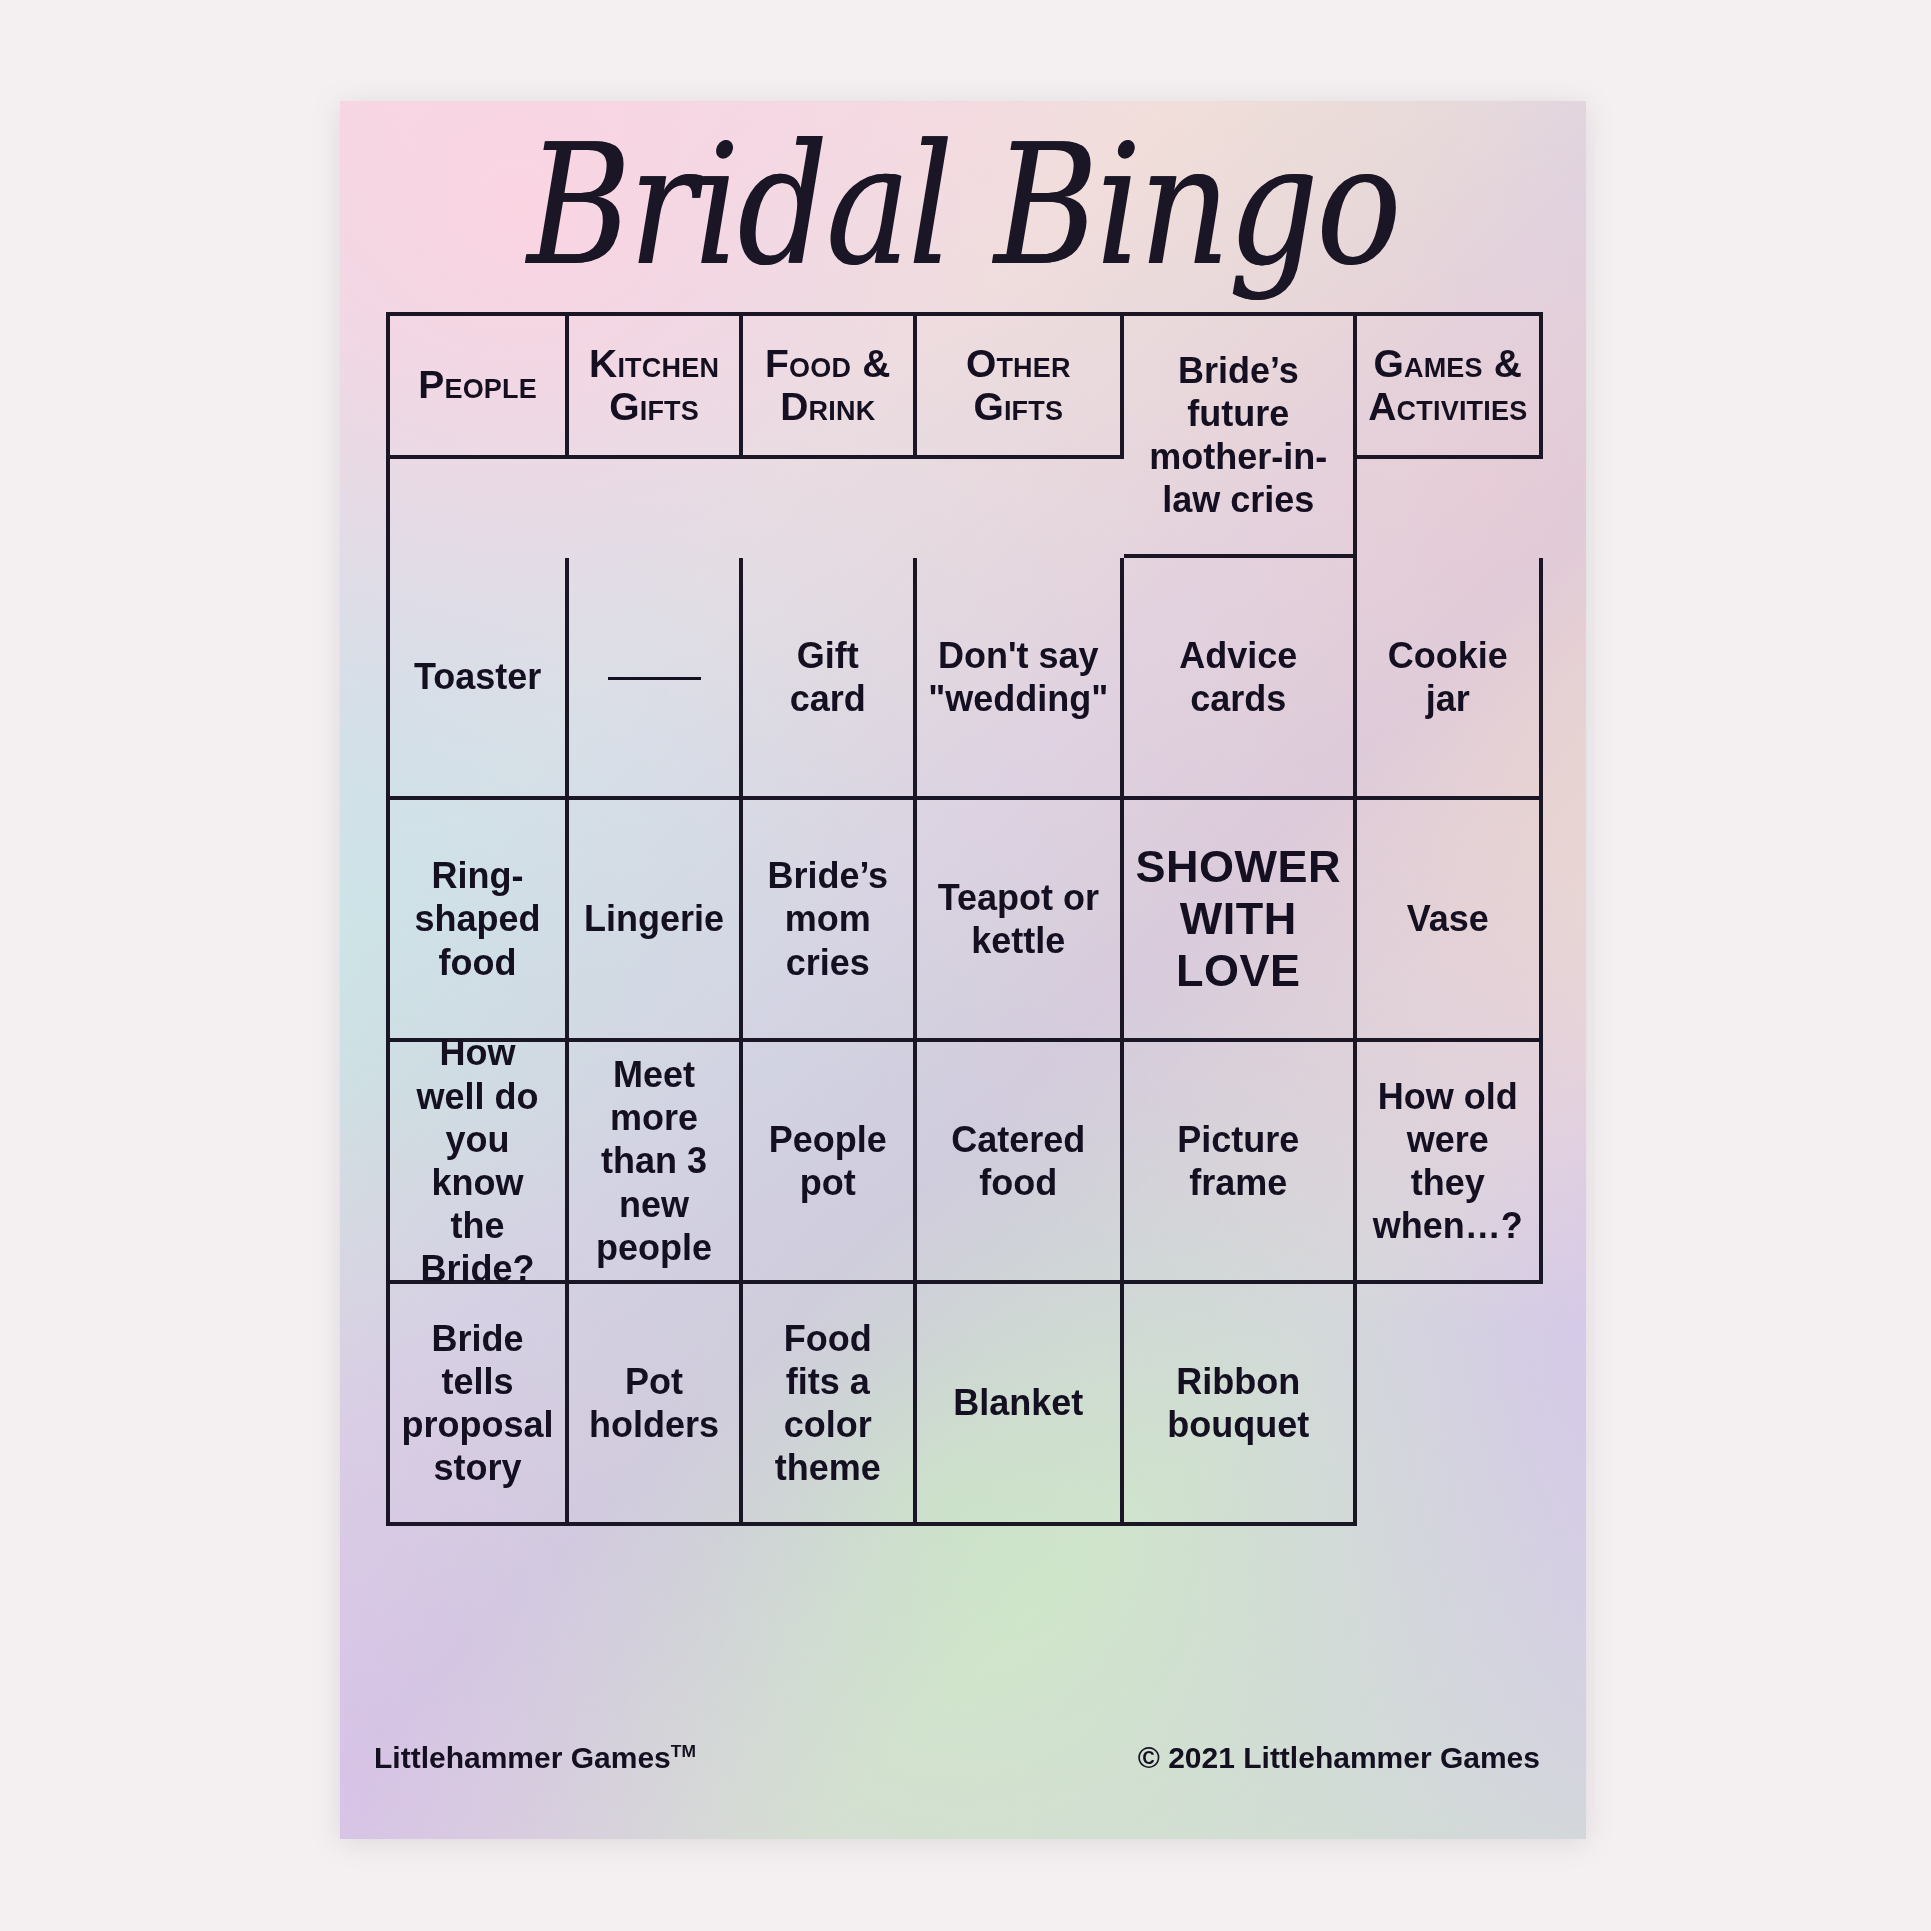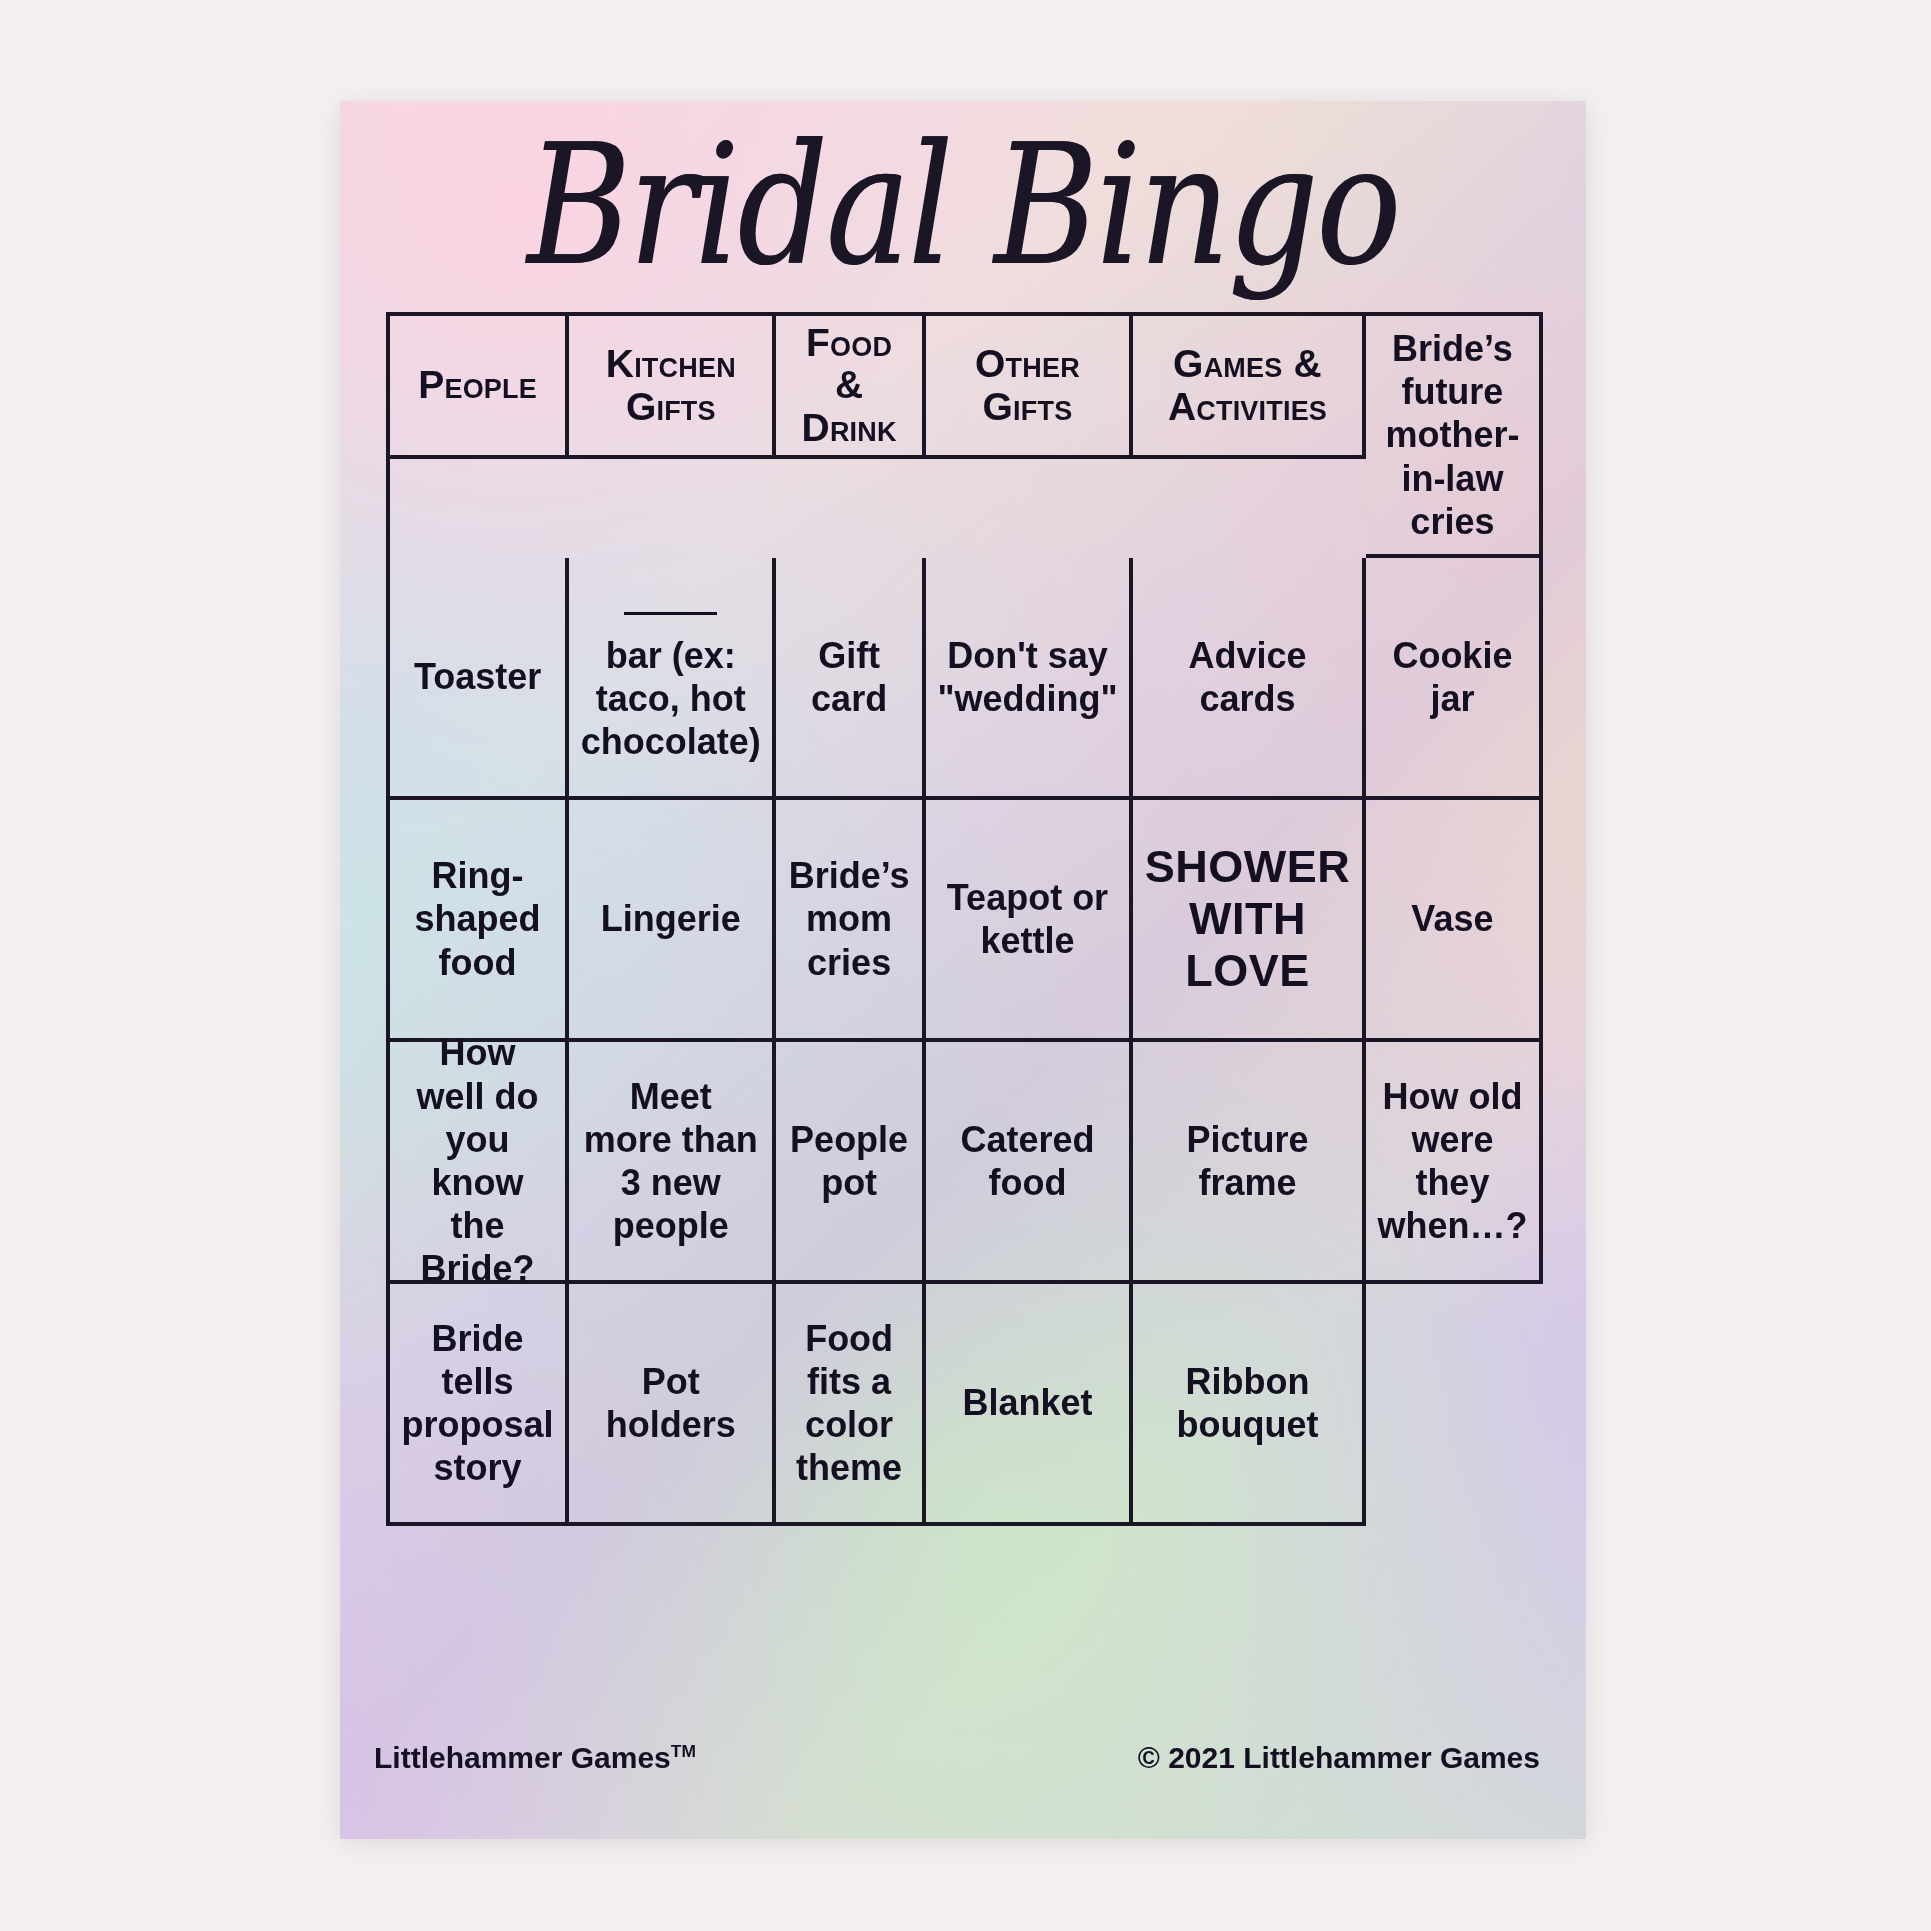--- a/index.html
+++ b/index.html
@@ -170,12 +170,12 @@
       <div class="cell head">
         <span class="txt">Other Gifts</span>
       </div>
+      <div class="cell body">
+        <span class="txt">Bride’s future mother-in-law cries</span>
+      </div>
+
       <div class="cell head">
         <span class="txt">Games &amp; Activities</span>
-      </div>
-
-      <div class="cell body">
-        <span class="txt">Bride’s future mother-in-law cries</span>
       </div>
       <div class="cell body">
         <span class="txt">Toaster</span>

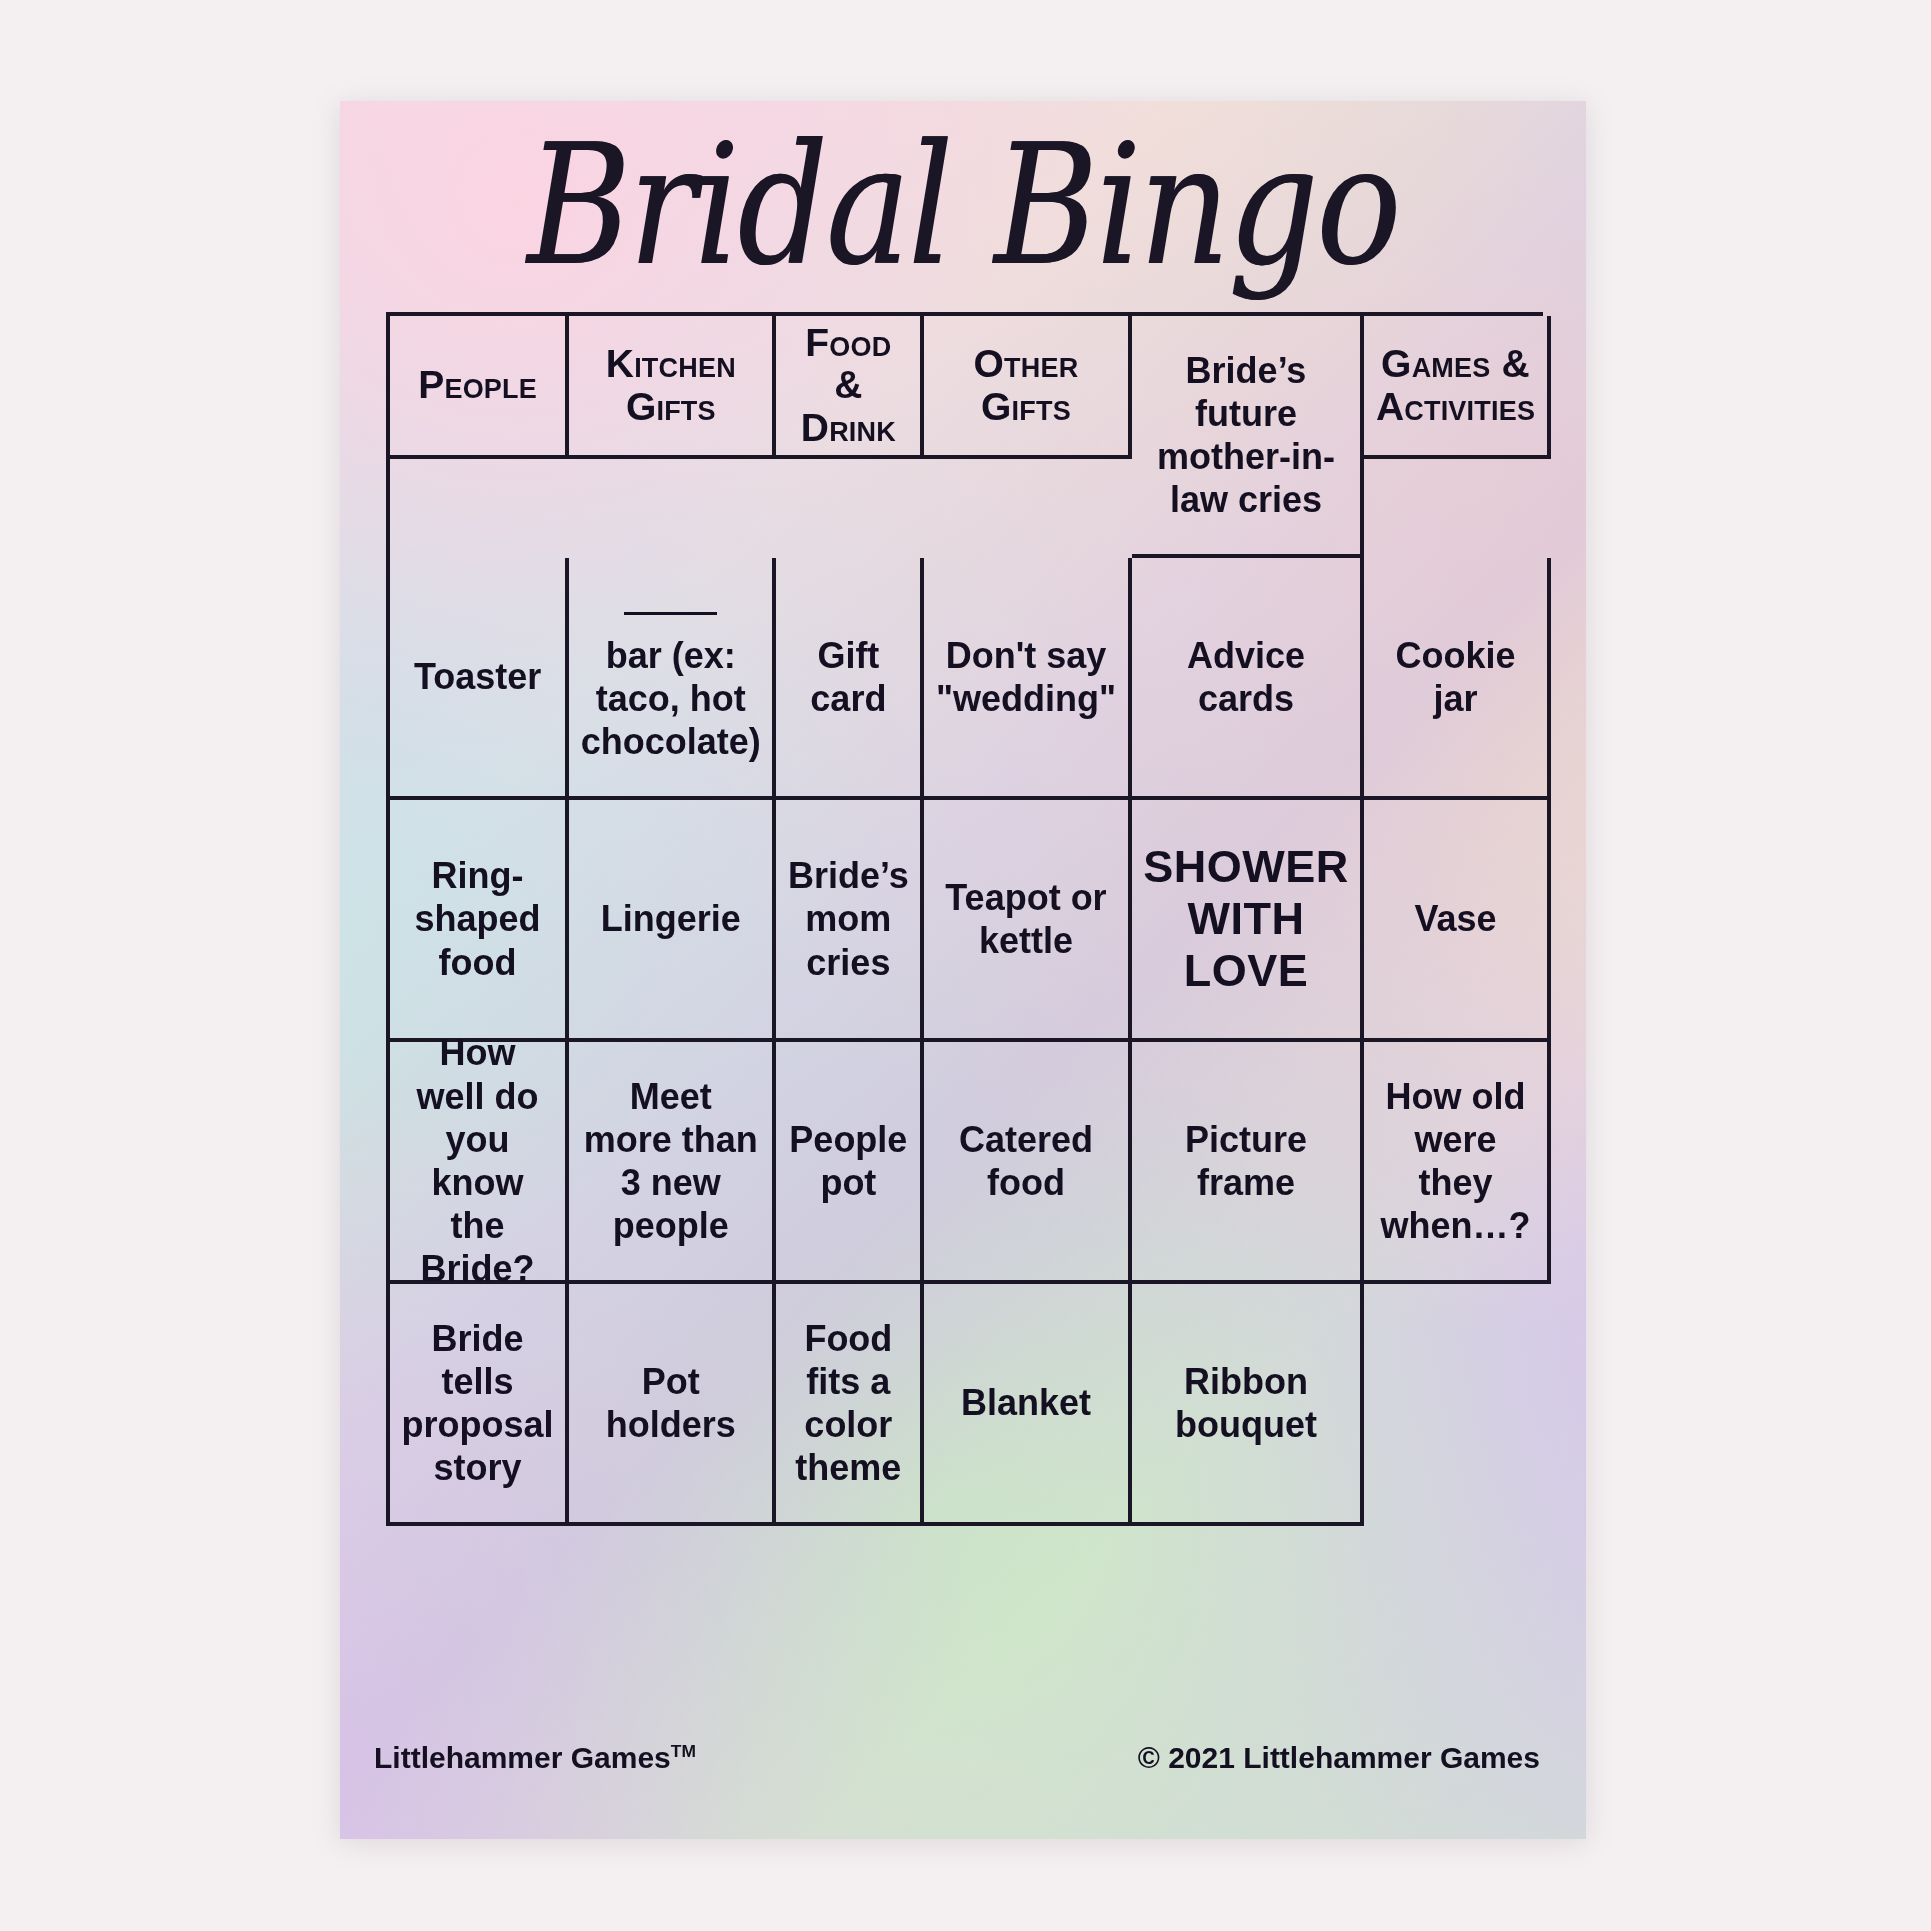--- a/index.html
+++ b/index.html
@@ -181,7 +181,7 @@
         <span class="txt">Toaster</span>
       </div>
       <div class="cell body">
-        <span class="txt"><span class="blank-line"></span><br><span>bar (ex: taco, hot chocolate)</span></span>
+        <span class="txt"><span class="blank-line"></span><br></span>
       </div>
       <div class="cell body">
         <span class="txt">Gift card</span>

